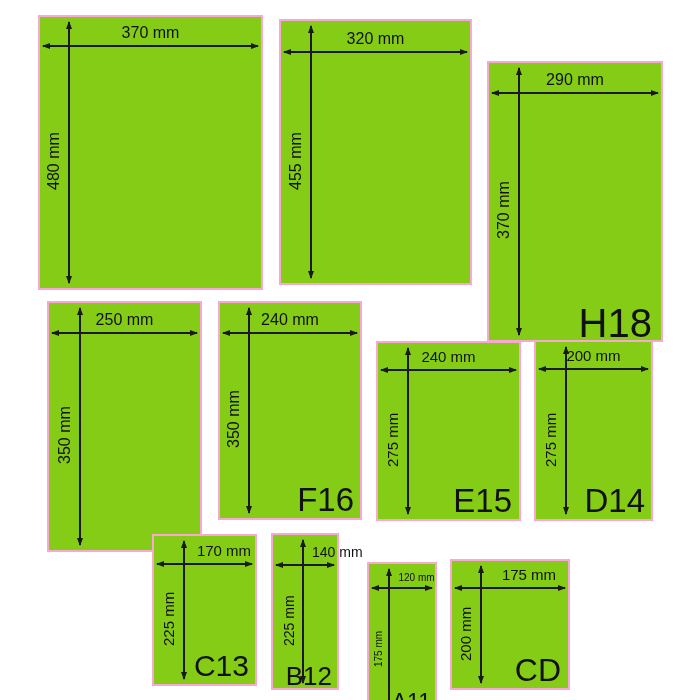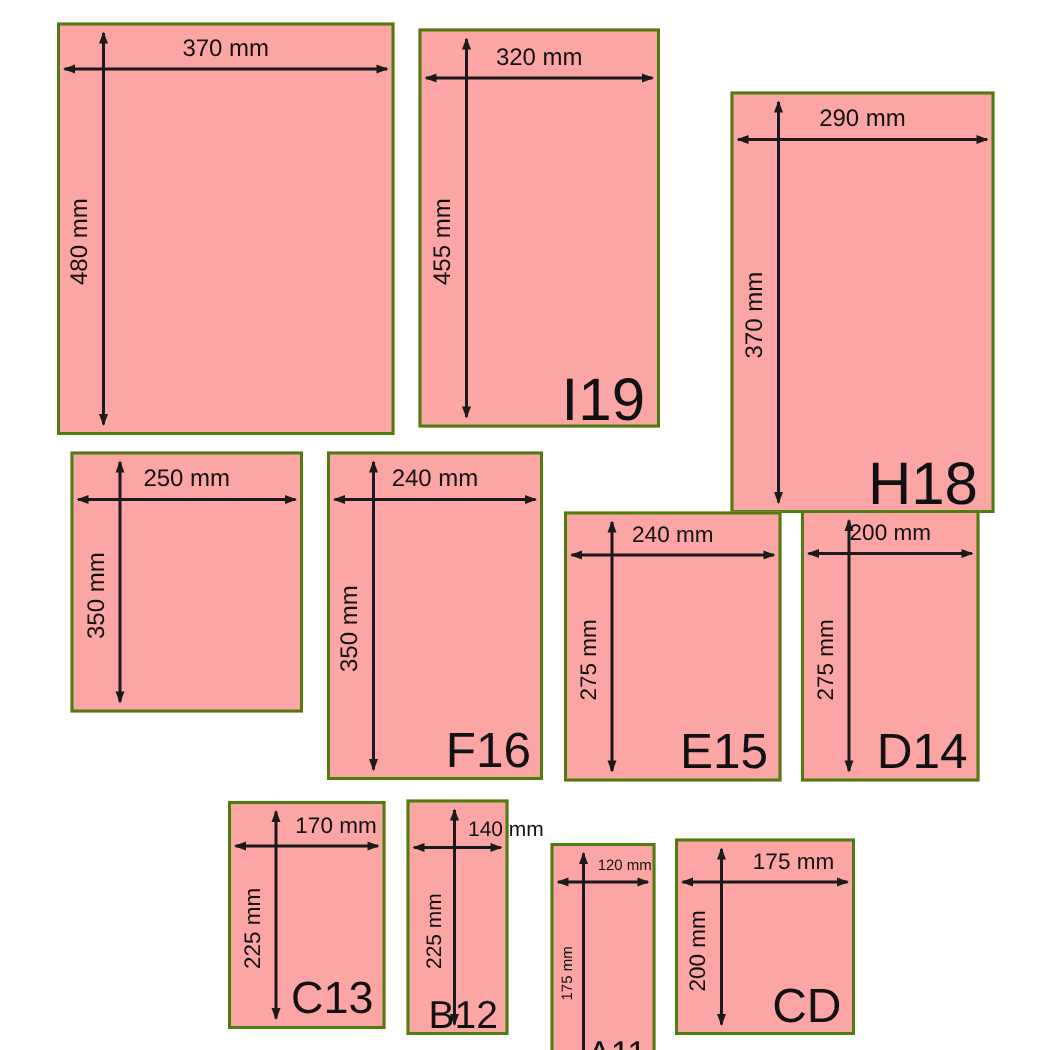--- a/index.html
+++ b/index.html
@@ -8,8 +8,8 @@
     font-family:"Liberation Sans", sans-serif;color:#111111;
   }
   .env{
-    position:absolute;box-sizing:border-box;background:#fca5a5;
-    border:2px solid #4d7c0f;
+    position:absolute;box-sizing:border-box;background:#84cc16;
+    border:2px solid #f9a8d4;
   }
   
   .h-arrow{

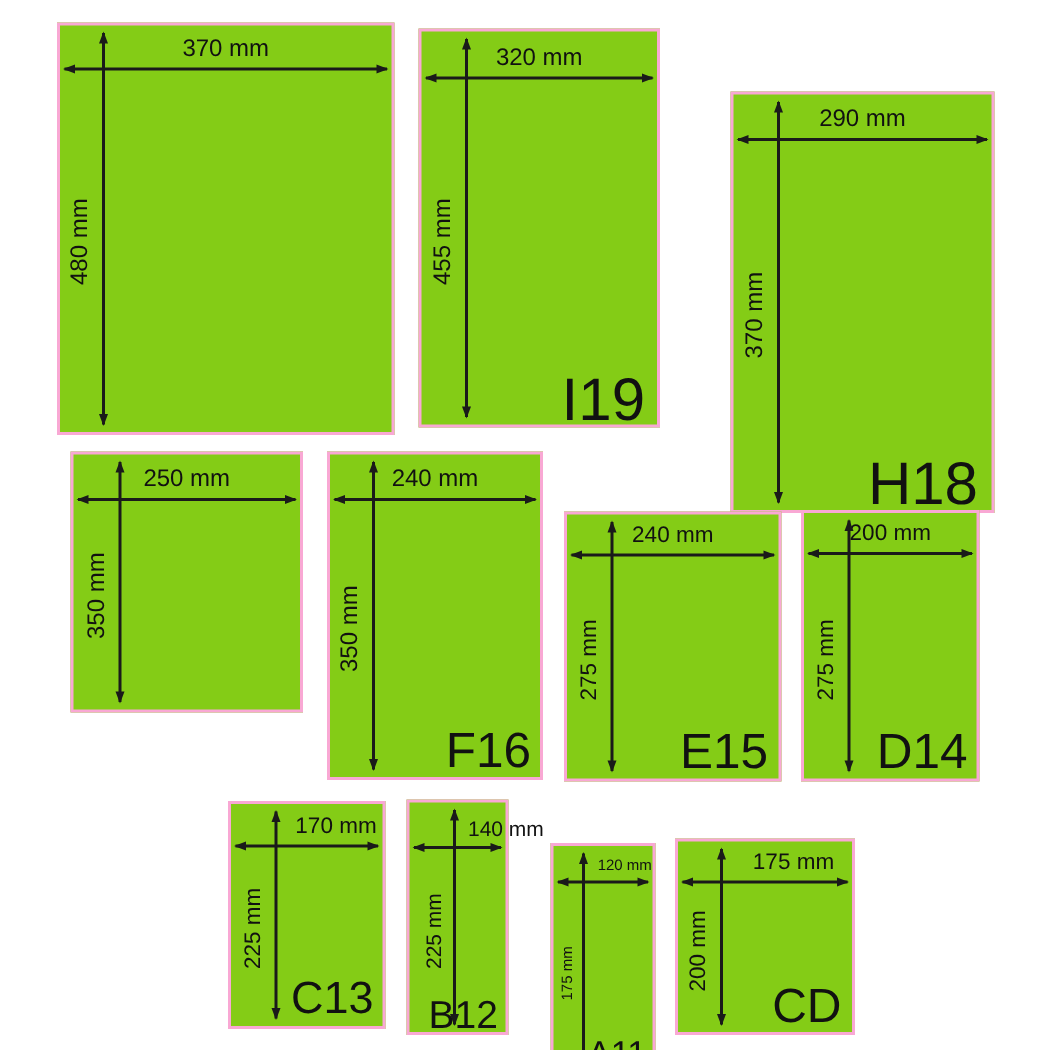--- a/index.html
+++ b/index.html
@@ -53,7 +53,7 @@
   }
   
   .env-k20{left:38px;top:15px;width:225px;height:275px;--hy:28px;--vx:28px;--lfs:16px;--cfs:40px;--cr:6px;--cb:-2px;}
-  .env-i19{left:279px;top:19px;width:161px;height:266px;--hy:30px;--vx:29px;--lfs:16px;--cfs:40px;--cr:8px;--cb:-4px;}
+  .env-i19{left:279px;top:19px;width:193px;height:266px;--hy:30px;--vx:29px;--lfs:16px;--cfs:40px;--cr:8px;--cb:-4px;}
   .env-h18{left:487px;top:61px;width:176px;height:281px;--hy:29px;--vx:29px;--lfs:16px;--cfs:40px;--cr:9px;--cb:-3px;}
   .env-g17{left:47px;top:301px;width:155px;height:174px;--hy:29px;--vx:30px;--lfs:16px;--cfs:33px;--cr:5px;--cb:2px;}
   .env-f16{left:218px;top:301px;width:144px;height:219px;--hy:29px;--vx:28px;--lfs:16px;--cfs:33px;--cr:6px;--cb:2px;}

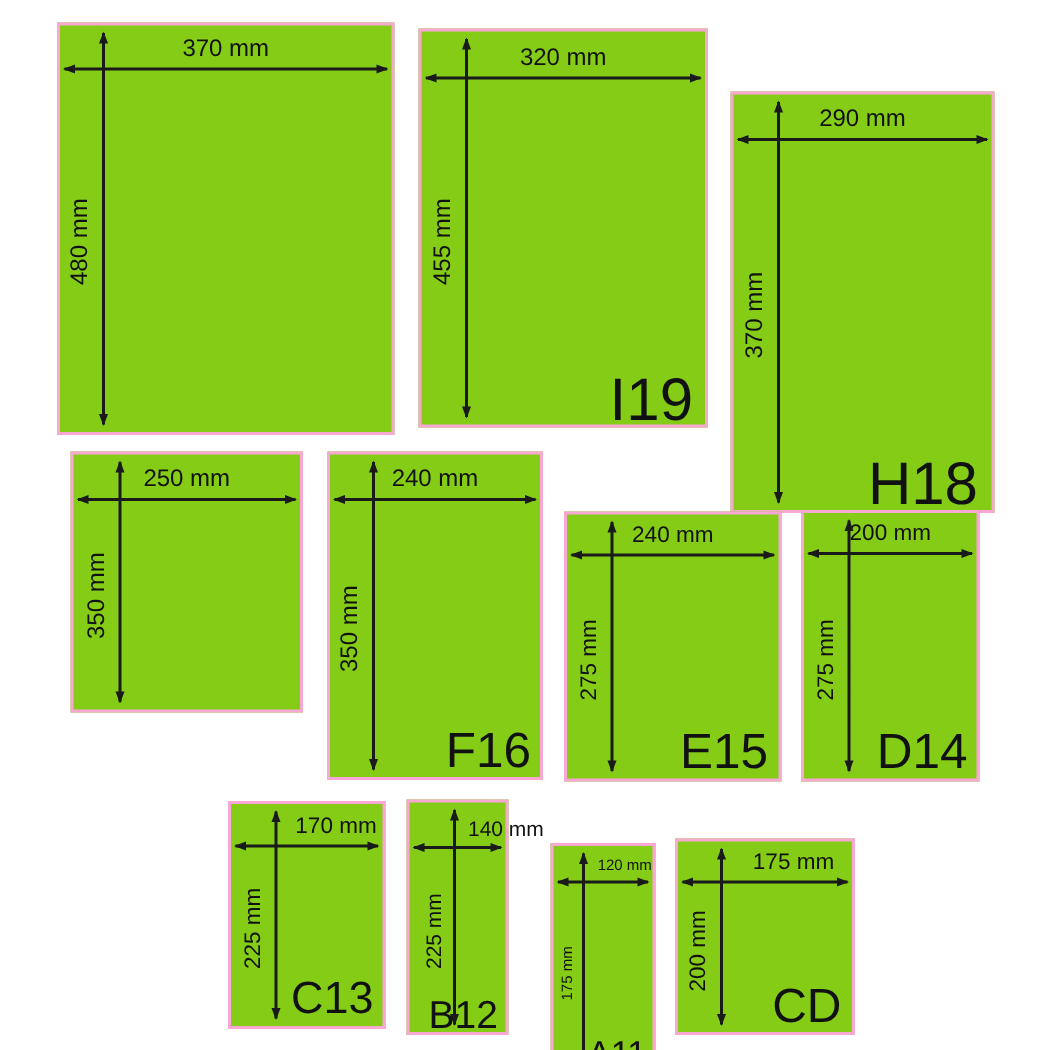--- a/index.html
+++ b/index.html
@@ -85,7 +85,6 @@
     <div class="h-label">320 mm</div>
     <div class="v-arrow"></div>
     <div class="v-label">455 mm</div>
-    <div class="code">I19</div>
   </div>
 
   <div class="env env-h18">

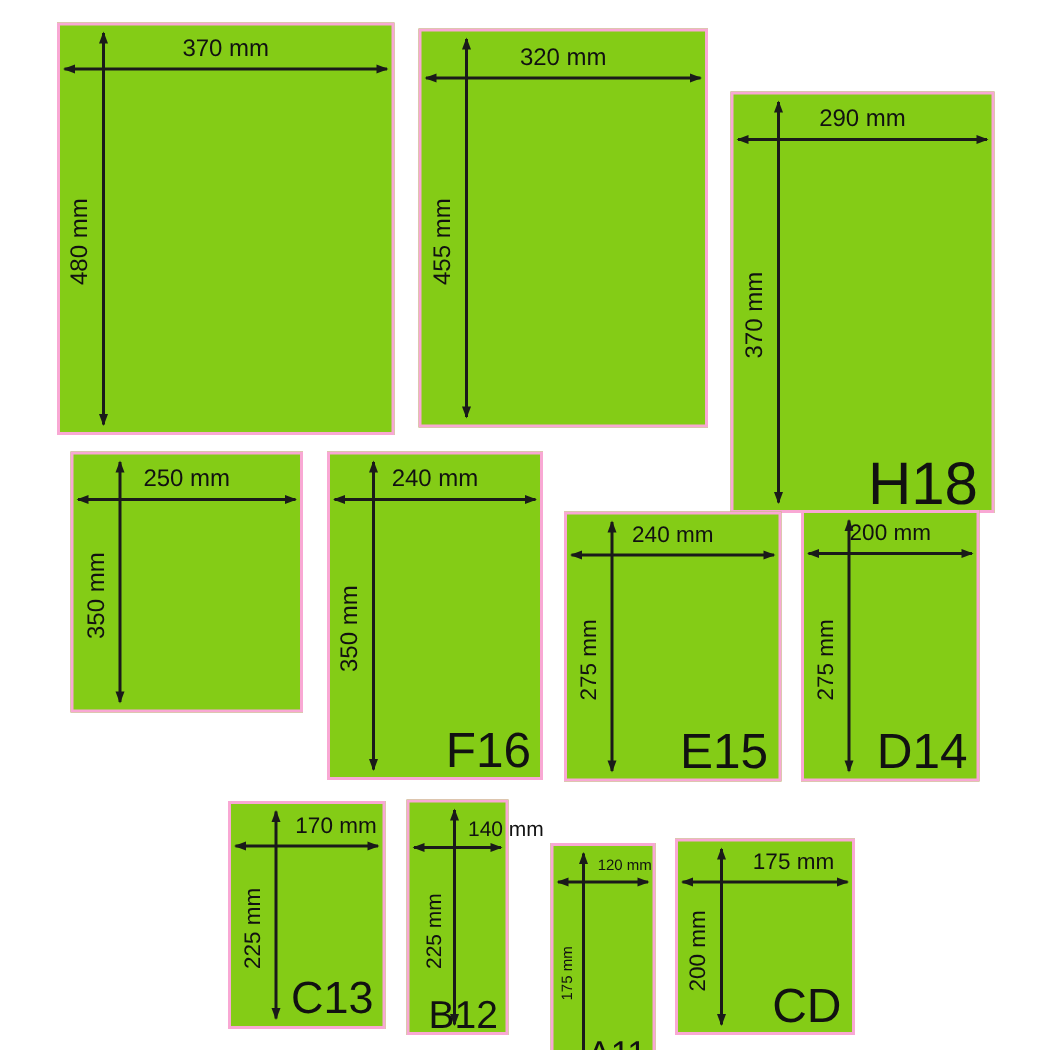--- a/index.html
+++ b/index.html
@@ -55,7 +55,7 @@
   .env-k20{left:38px;top:15px;width:225px;height:275px;--hy:28px;--vx:28px;--lfs:16px;--cfs:40px;--cr:6px;--cb:-2px;}
   .env-i19{left:279px;top:19px;width:193px;height:266px;--hy:30px;--vx:29px;--lfs:16px;--cfs:40px;--cr:8px;--cb:-4px;}
   .env-h18{left:487px;top:61px;width:176px;height:281px;--hy:29px;--vx:29px;--lfs:16px;--cfs:40px;--cr:9px;--cb:-3px;}
-  .env-g17{left:47px;top:301px;width:155px;height:174px;--hy:29px;--vx:30px;--lfs:16px;--cfs:33px;--cr:5px;--cb:2px;}
+  .env-g17{left:47px;top:301px;width:155px;height:251px;--hy:29px;--vx:30px;--lfs:16px;--cfs:33px;--cr:5px;--cb:2px;}
   .env-f16{left:218px;top:301px;width:144px;height:219px;--hy:29px;--vx:28px;--lfs:16px;--cfs:33px;--cr:6px;--cb:2px;}
   .env-e15{left:376px;top:341px;width:145px;height:180px;--hy:26px;--vx:29px;--lfs:15px;--cfs:33px;--cr:7px;--cb:2px;}
   .env-d14{left:534px;top:340px;width:119px;height:181px;--hy:26px;--vx:29px;--lfs:15px;--cfs:33px;--cr:6px;--cb:2px;}

